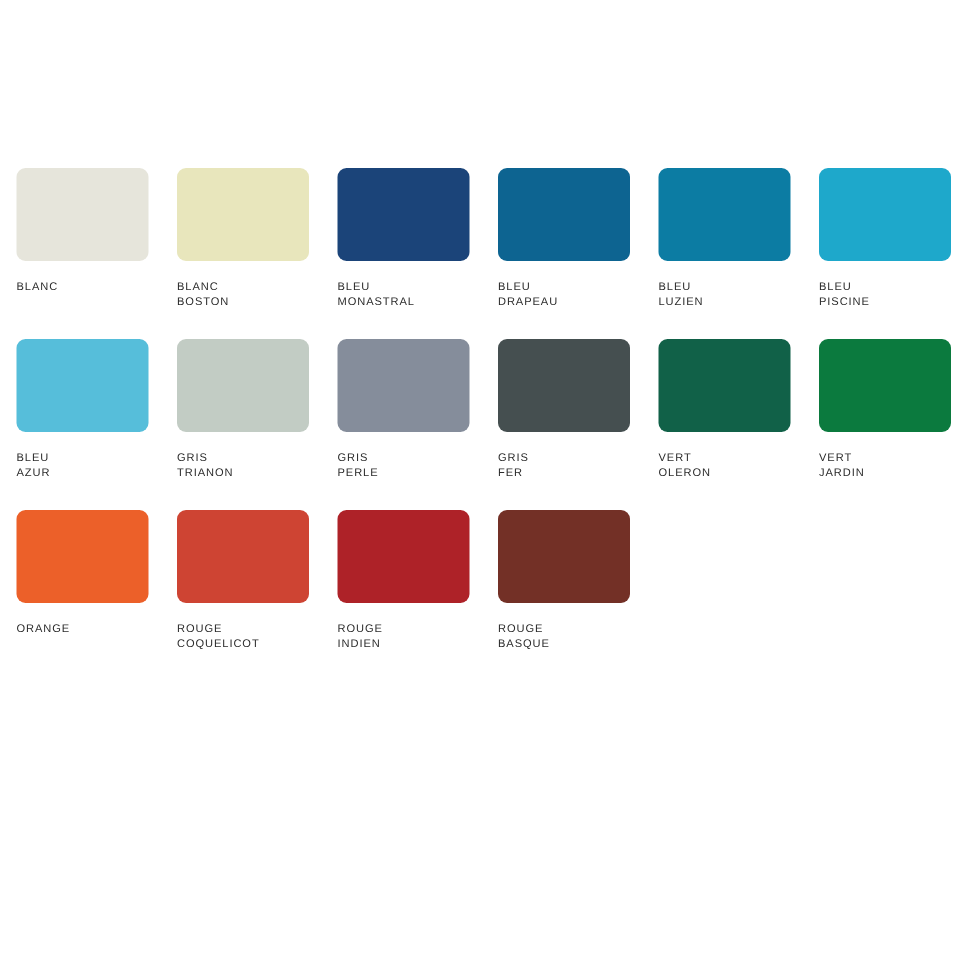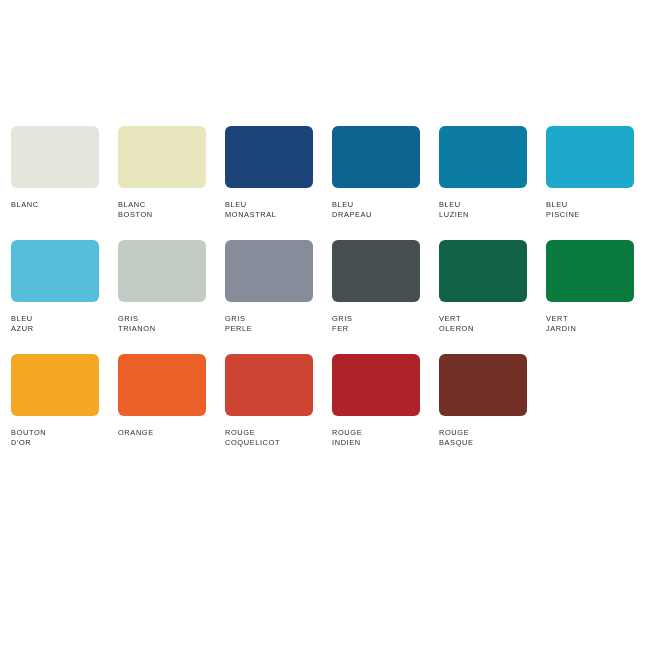--- a/index.html
+++ b/index.html
@@ -26,7 +26,7 @@
   .swatch-grid {
     position: absolute;
     left: 11px;
-    top: 126px;
+    top: 112px;
     width: 628px;
     display: grid;
     grid-template-columns: repeat(6, 88px);

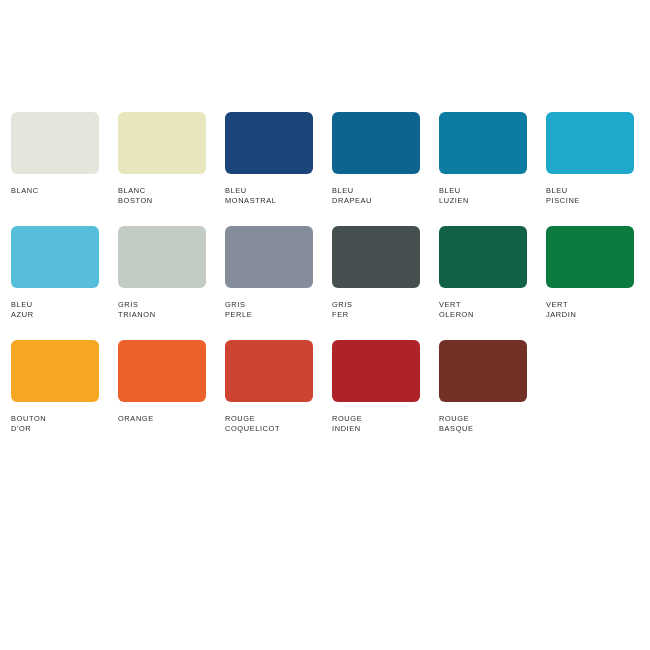--- a/index.html
+++ b/index.html
@@ -123,11 +123,6 @@
 JARDIN</div>
       </div>
       <div class="swatch-cell">
-        <span class="swatch-chip" style="background-color: rgb(245, 166, 35);"></span>
-        <div class="swatch-label">BOUTON
-D'OR</div>
-      </div>
-      <div class="swatch-cell">
         <span class="swatch-chip" style="background-color: rgb(236, 96, 41);"></span>
         <div class="swatch-label">ORANGE</div>
       </div>

